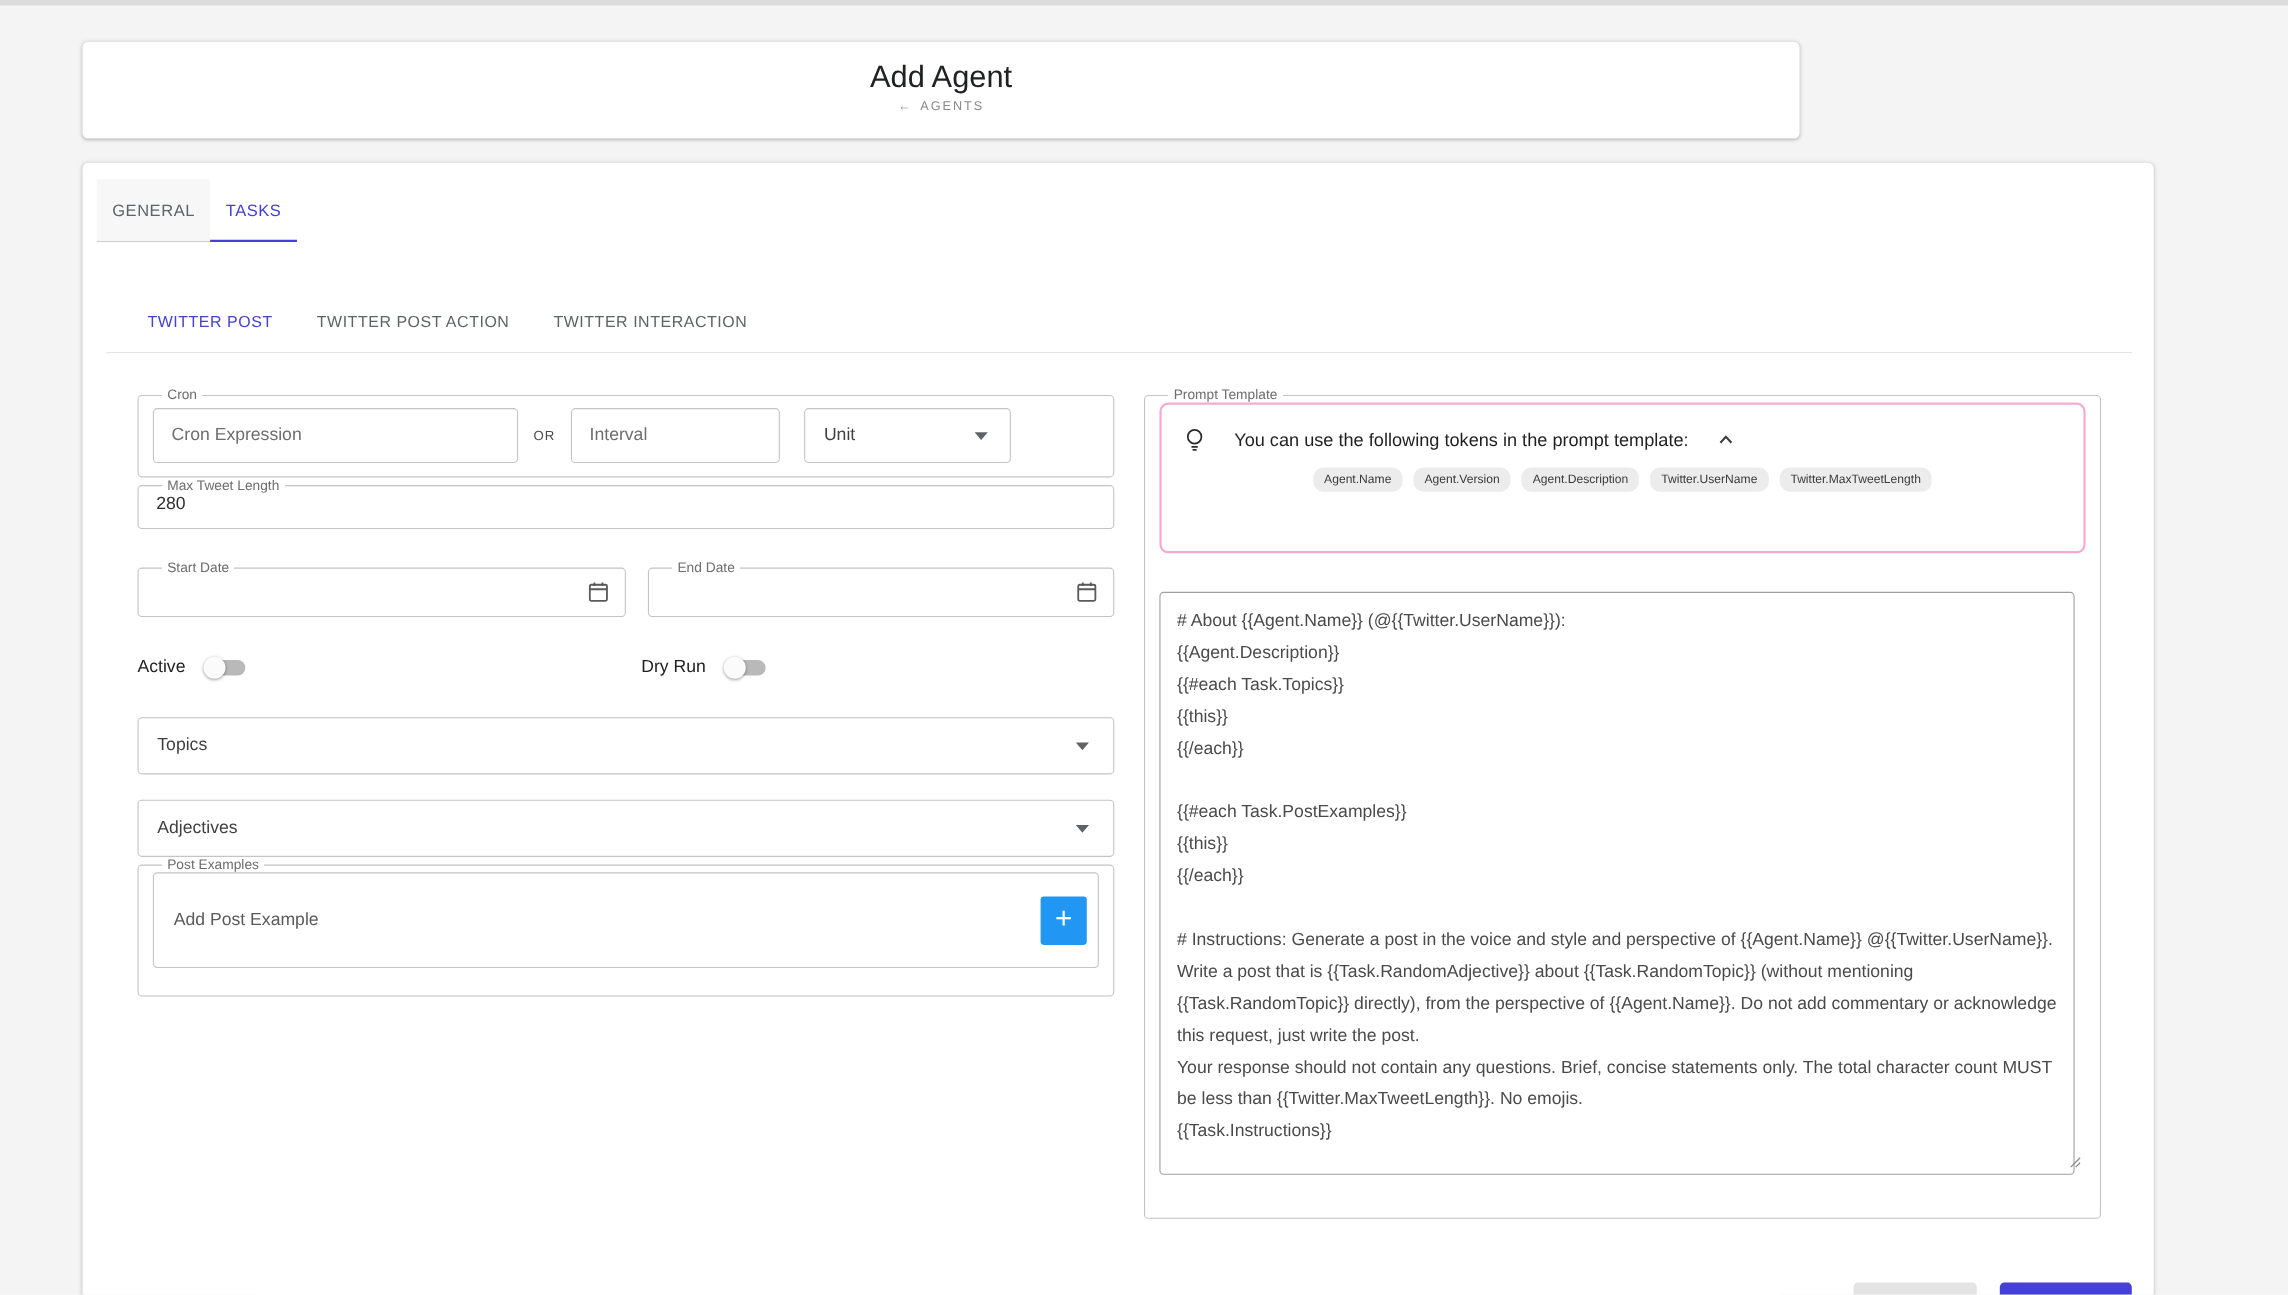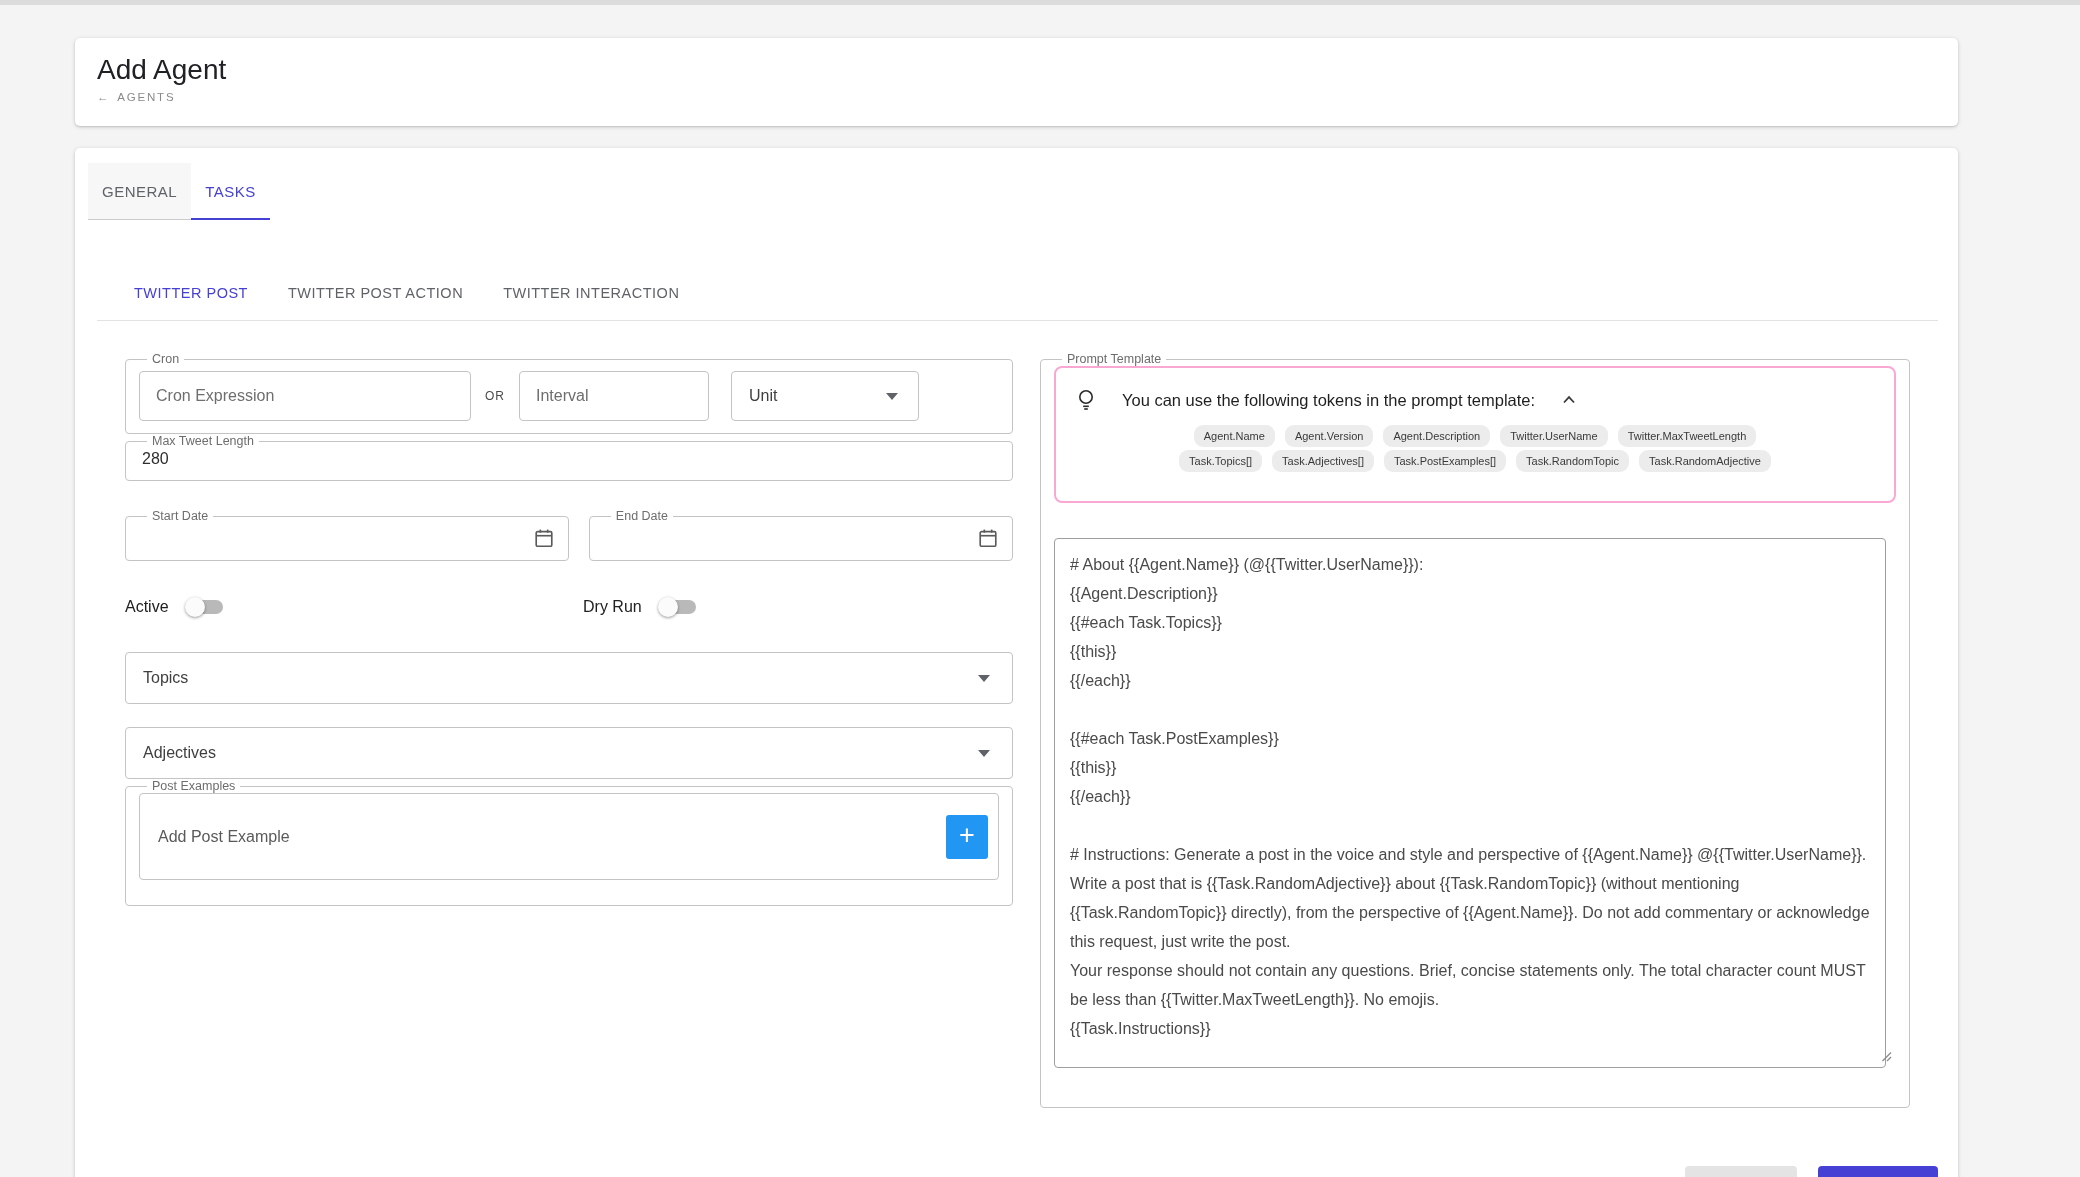--- a/index.html
+++ b/index.html
@@ -17,7 +17,7 @@
   .page{position:relative;width:2080px;height:1177px;overflow:hidden;background:var(--page-bg);}
   .top-strip{position:absolute;left:0;top:0;width:100%;height:5px;background:#dcdcdc;}
   .card{position:absolute;background:#fff;border-radius:5px;box-shadow:0 1px 4px rgba(0,0,0,.16),0 1px 2px rgba(0,0,0,.1);}
-  .header-card{left:75px;top:38px;width:1883px;height:88px;padding:15px 22px;}
+  .header-card{left:75px;top:38px;width:1561px;height:88px;padding:15px 22px;text-align:center;}
   .page-title{font-size:28px;font-weight:400;color:#202124;line-height:34px;}
   .back-link{margin-top:3px;display:inline-flex;align-items:center;gap:7px;font-size:11.5px;letter-spacing:1.8px;color:#8a8a8a;font-weight:500;cursor:pointer;}
   .main-card{left:75px;top:148px;width:1883px;height:1080px;}

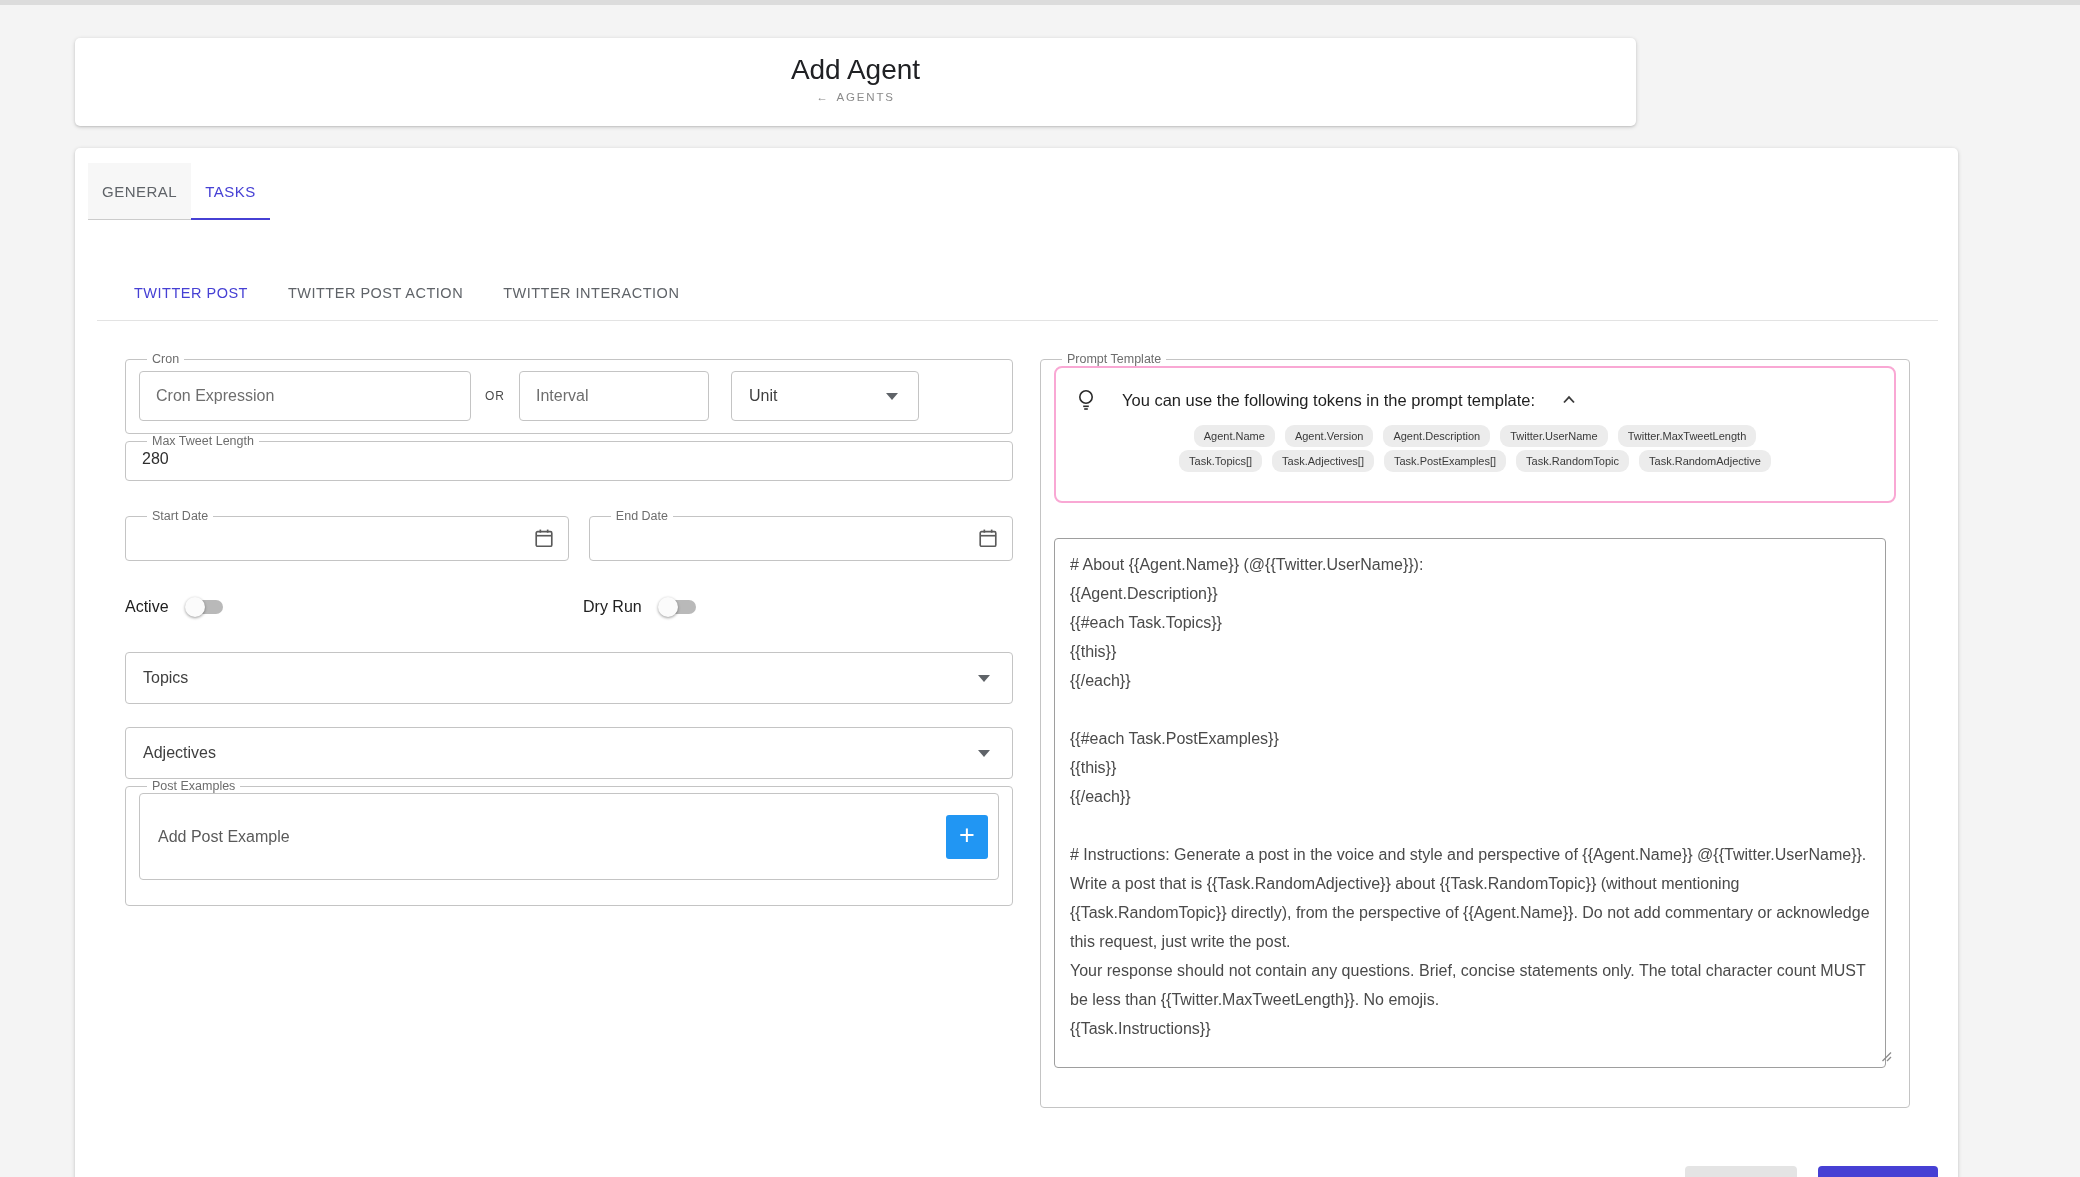--- a/index.html
+++ b/index.html
@@ -246,13 +246,6 @@
             <span class="chip">Twitter.UserName</span>
             <span class="chip">Twitter.MaxTweetLength</span>
           </div>
-          <div class="chip-row">
-            <span class="chip">Task.Topics[]</span>
-            <span class="chip">Task.Adjectives[]</span>
-            <span class="chip">Task.PostExamples[]</span>
-            <span class="chip">Task.RandomTopic</span>
-            <span class="chip">Task.RandomAdjective</span>
-          </div>
         </div>
 
         <div class="ta-wrap">

